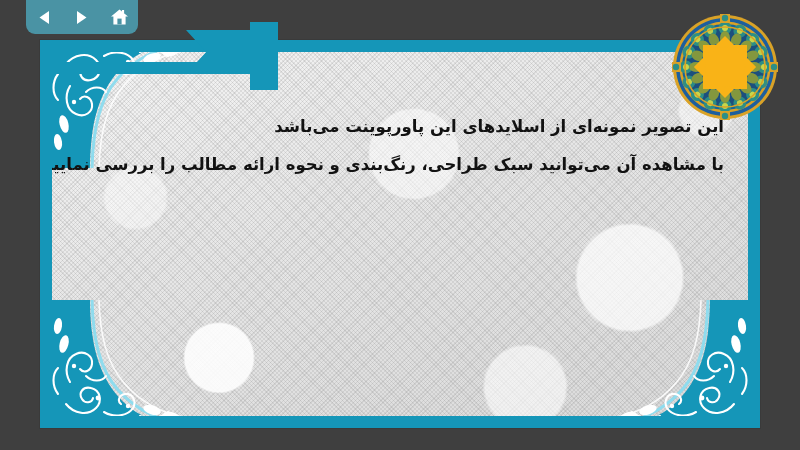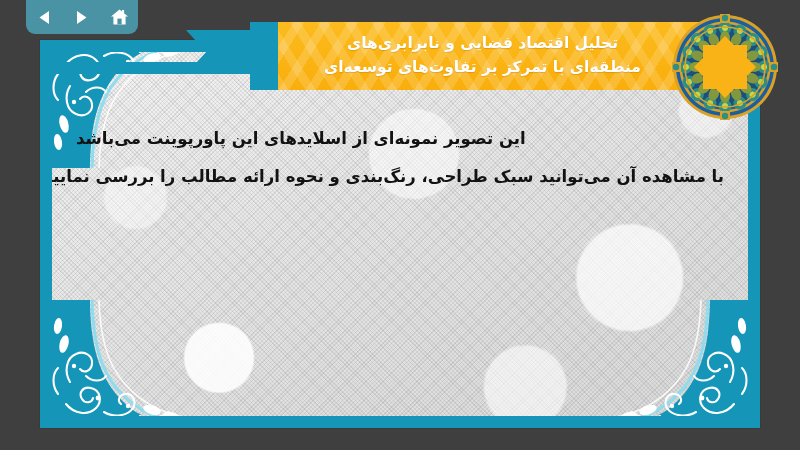--- a/index.html
+++ b/index.html
@@ -234,10 +234,6 @@
     </button>
   </div>
 
-  <div id="title-banner">
-    <div class="title-line">تحلیل اقتصاد فضایی و نابرابری‌های</div>
-    <div class="title-line">منطقه‌ای با تمرکز بر تفاوت‌های توسعه‌ای</div>
-  </div>
 
   <div id="content-frame">
     <div id="content-surface">

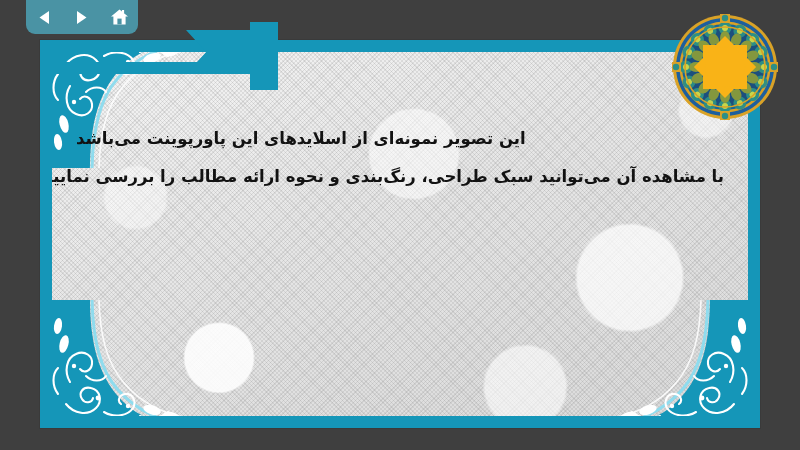--- a/index.html
+++ b/index.html
@@ -173,12 +173,12 @@
   
   #slide-text {
     position: absolute;
-    top: 68px;
+    top: 56px;
     right: 24px;
     left: 24px;
     z-index: 6;
     direction: rtl;
-    text-align: left;
+    text-align: right;
   }
   #slide-text .body-line {
     color: #121212;

